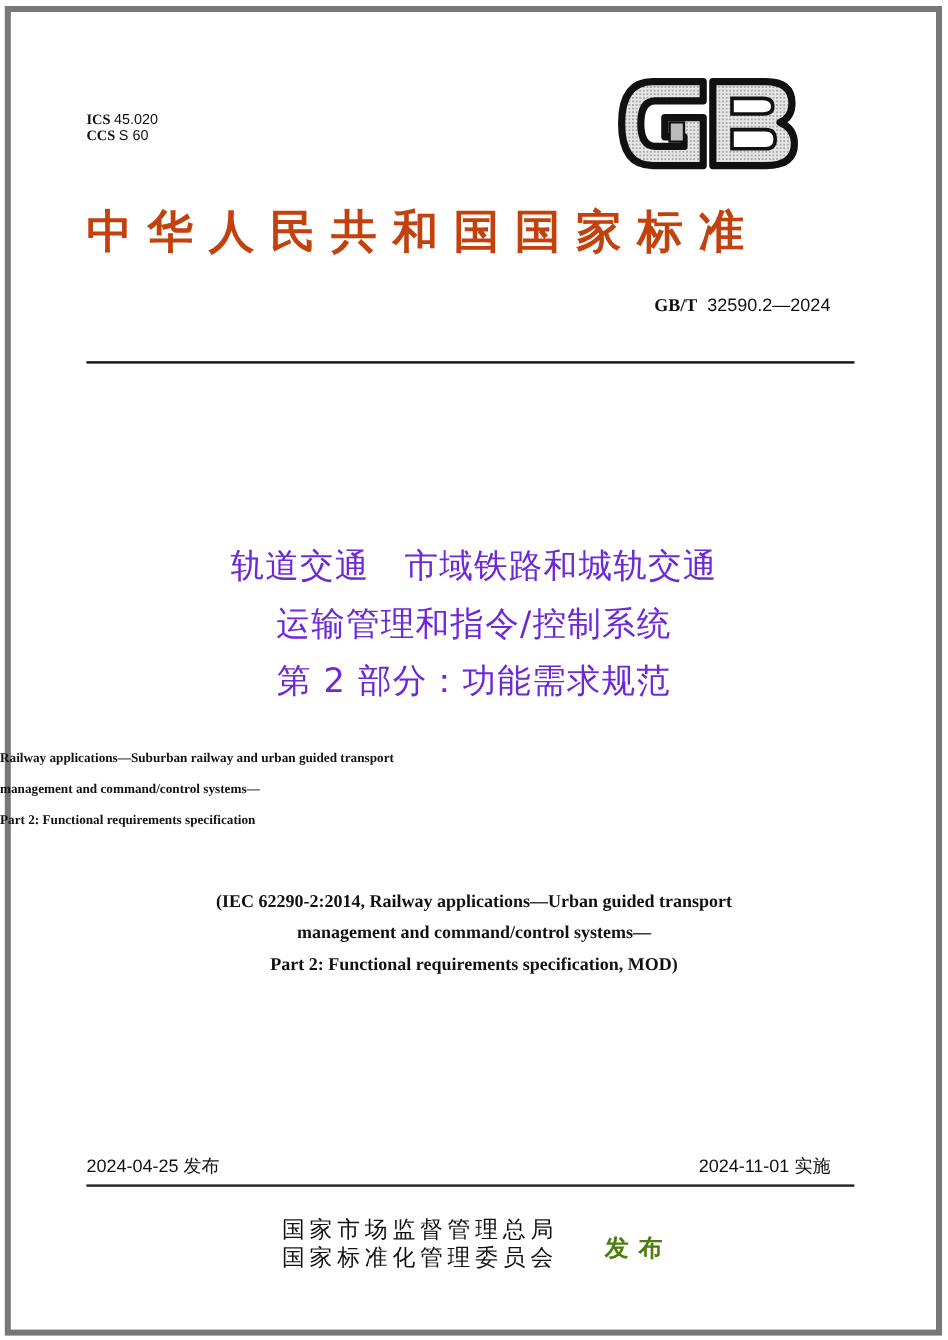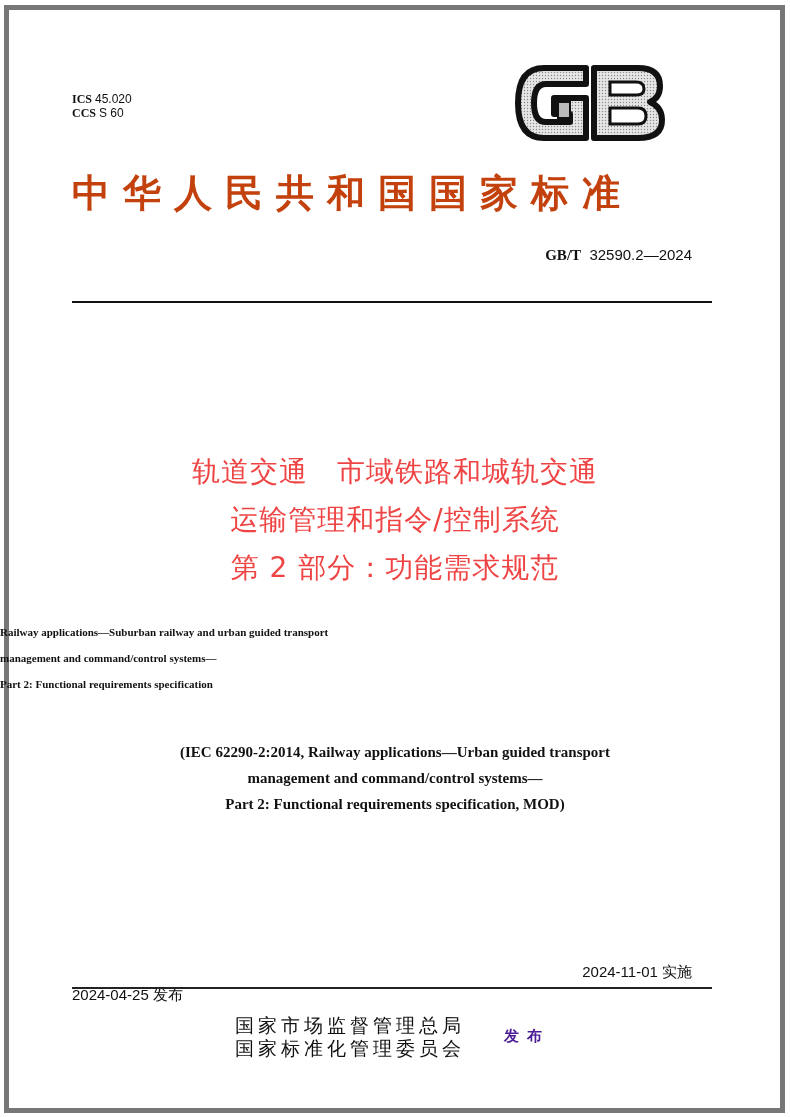--- a/index.html
+++ b/index.html
@@ -28,7 +28,7 @@
 
     .cn-title {
       left: 0; width: 790px; text-align: center; top: 448px; font-size: 28px;
-      line-height: 48px; color: #ef4444; letter-spacing: 1px;
+      line-height: 48px; color: #6d28d9; letter-spacing: 1px;
     }
     .cn-title div { white-space: pre; }
 

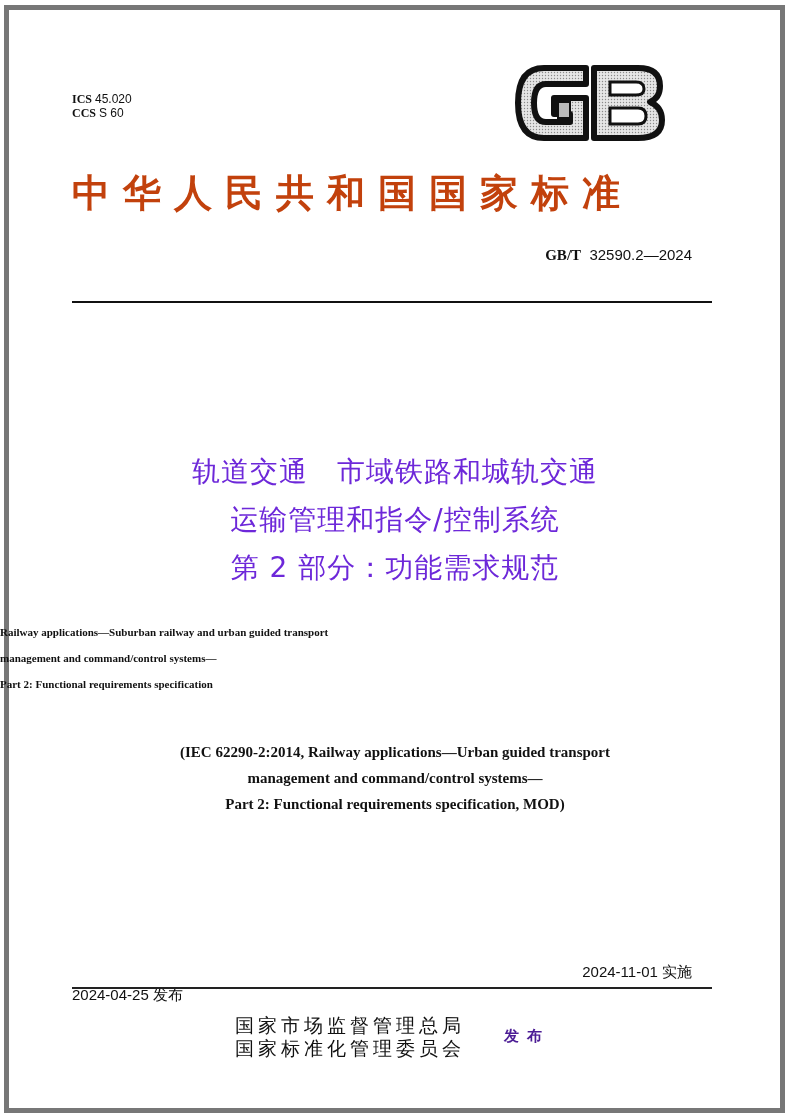--- a/index.html
+++ b/index.html
@@ -41,7 +41,7 @@
       line-height: 26px; font-weight: bold; color: #111;
     }
 
-    .date-pub { left: 72px; top: 963px; font-size: 15px; color: #111; margin-top: 23px; }
+    .date-pub { left: 72px; top: 963px; font-size: 15px; color: #111; }
     .date-impl { right: 98px; top: 963px; font-size: 15px; color: #111; }
     .rule-bottom { left: 72px; top: 987px; width: 640px; height: 0; border-top: 2px solid #222; }
 

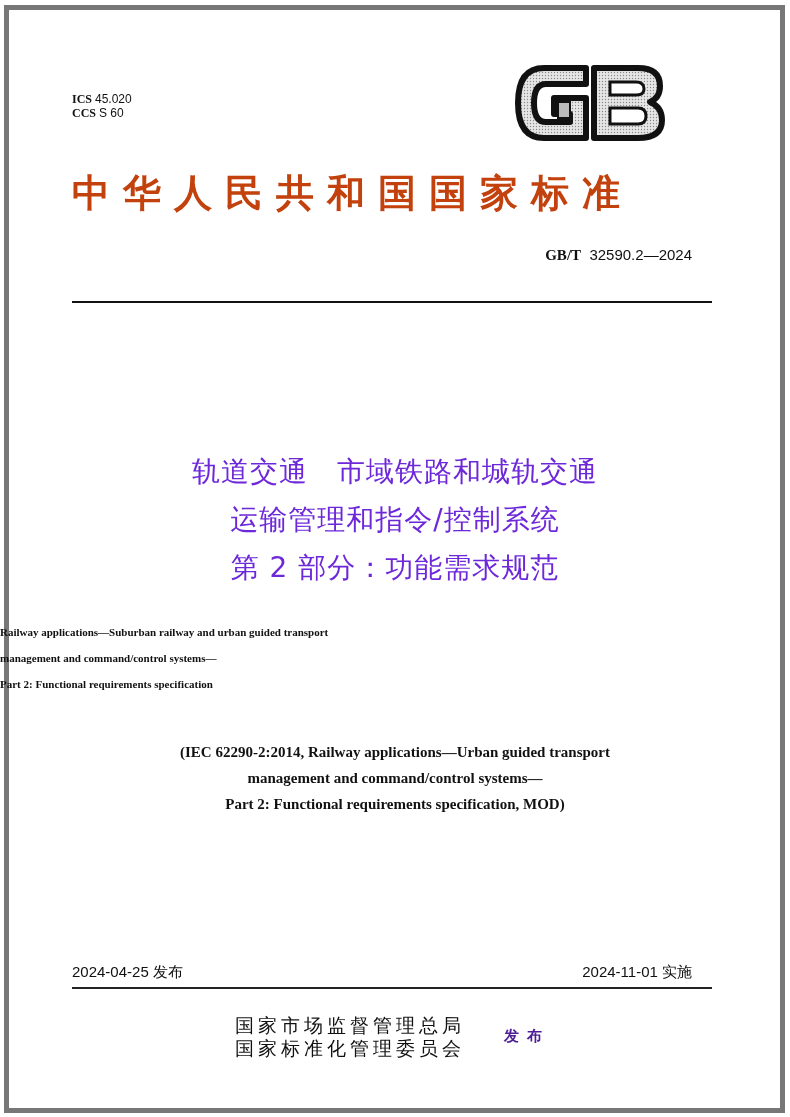--- a/index.html
+++ b/index.html
@@ -46,7 +46,7 @@
     .rule-bottom { left: 72px; top: 987px; width: 640px; height: 0; border-top: 2px solid #222; }
 
     .issuers { left: 235px; top: 1014px; font-size: 19px; line-height: 23px; letter-spacing: 4px; color: #111; font-weight: normal; }
-    .issue-word { left: 504px; top: 1027px; font-size: 15px; letter-spacing: 8px; color: #4c1d95; font-weight: bold; }
+    .issue-word { left: 504px; top: 1027px; font-size: 20px; letter-spacing: 8px; color: #4d7c0f; font-weight: bold; }
   </style>
 </head>
 <body>

